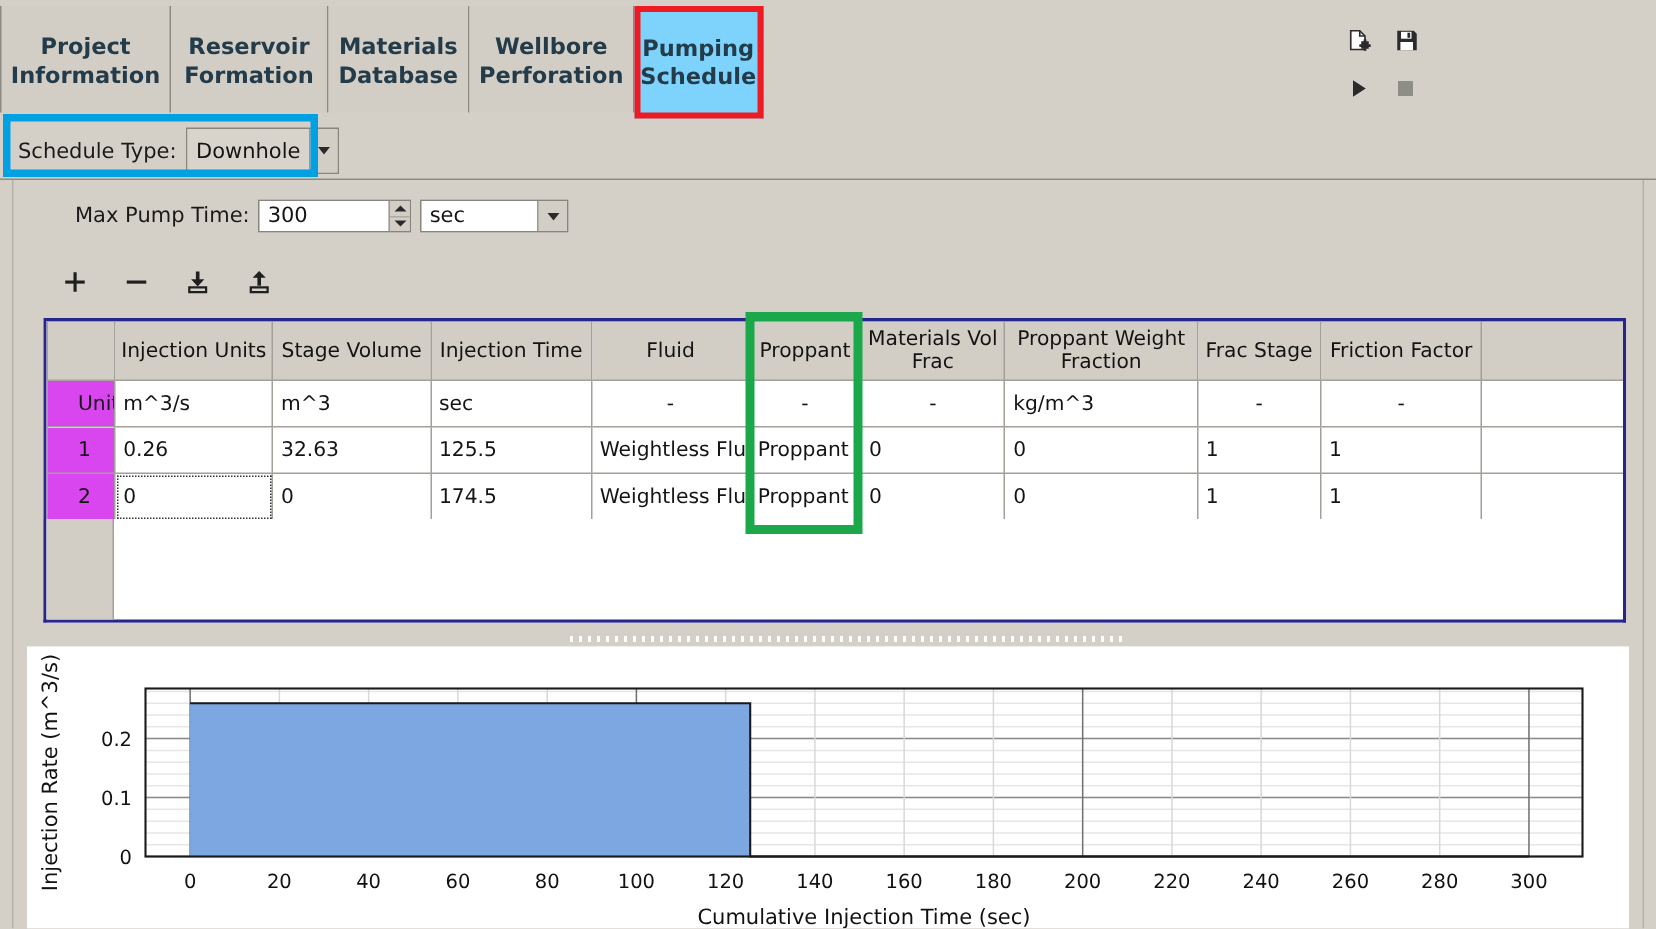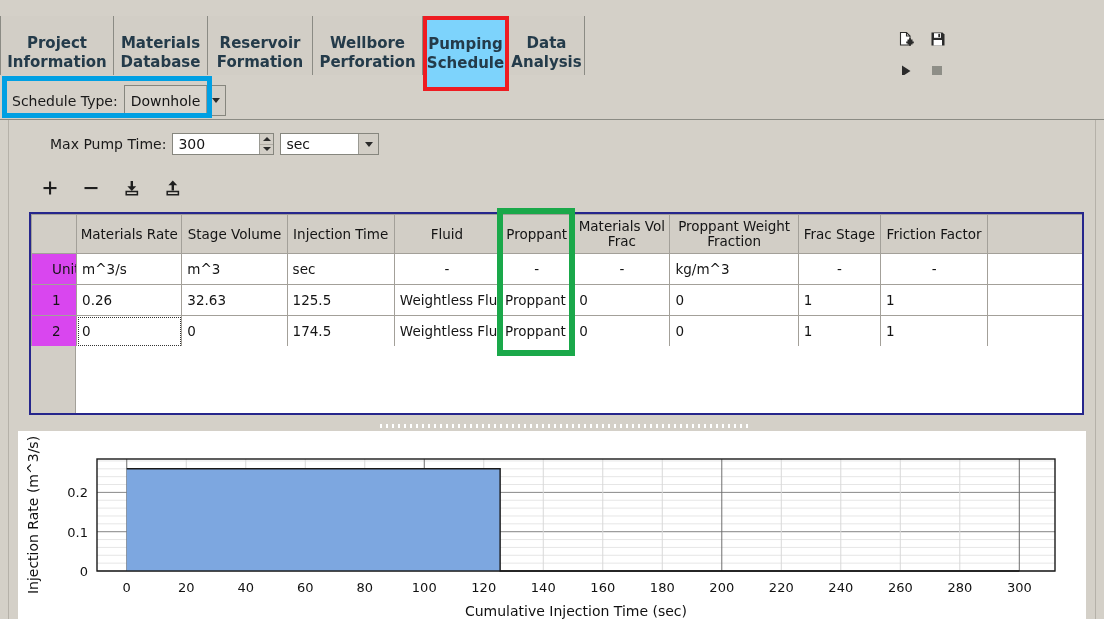--- a/index.html
+++ b/index.html
@@ -17,7 +17,7 @@
 
   
   .tabstrip {
-    position: absolute; left: 0; top: 16px;
+    position: absolute; left: 0; top: 4px;
     width: 944px; height: 75px;
     background: #d4d0c8;
     box-sizing: border-box;

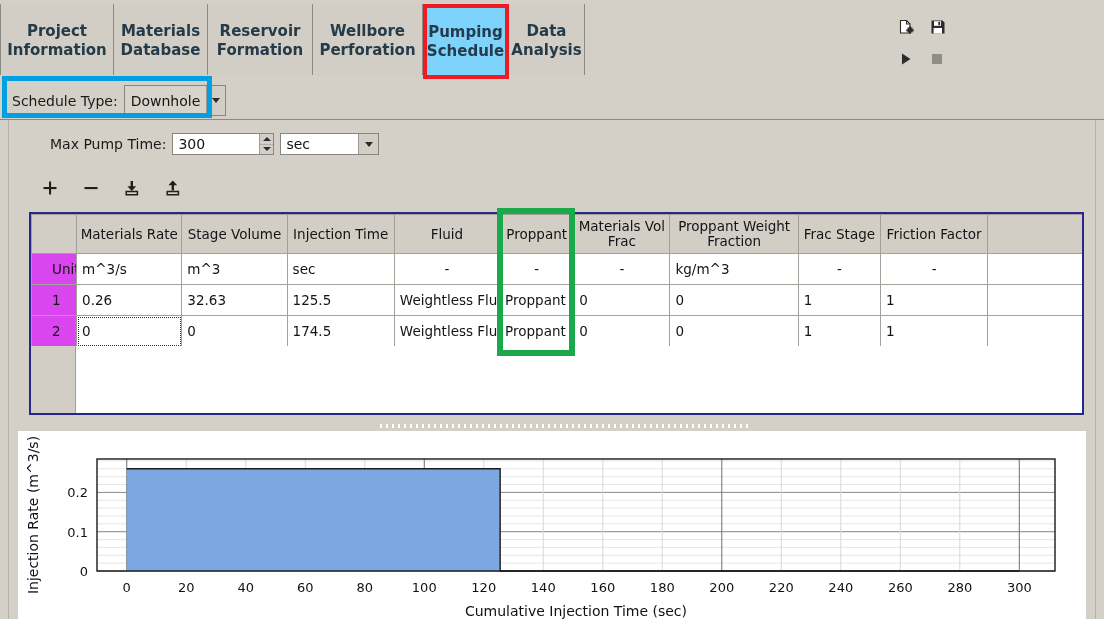--- a/index.html
+++ b/index.html
@@ -340,13 +340,13 @@
           <span class="tab-label noselect">Project
 Information</span>
         </div>
+        <div class="tab" style="width: 105px;">
+          <span class="tab-label noselect">Reservoir
+Formation</span>
+        </div>
         <div class="tab" style="width: 94px;">
           <span class="tab-label noselect">Materials
 Database</span>
-        </div>
-        <div class="tab" style="width: 105px;">
-          <span class="tab-label noselect">Reservoir
-Formation</span>
         </div>
         <div class="tab" style="width: 110px;">
           <span class="tab-label noselect">Wellbore

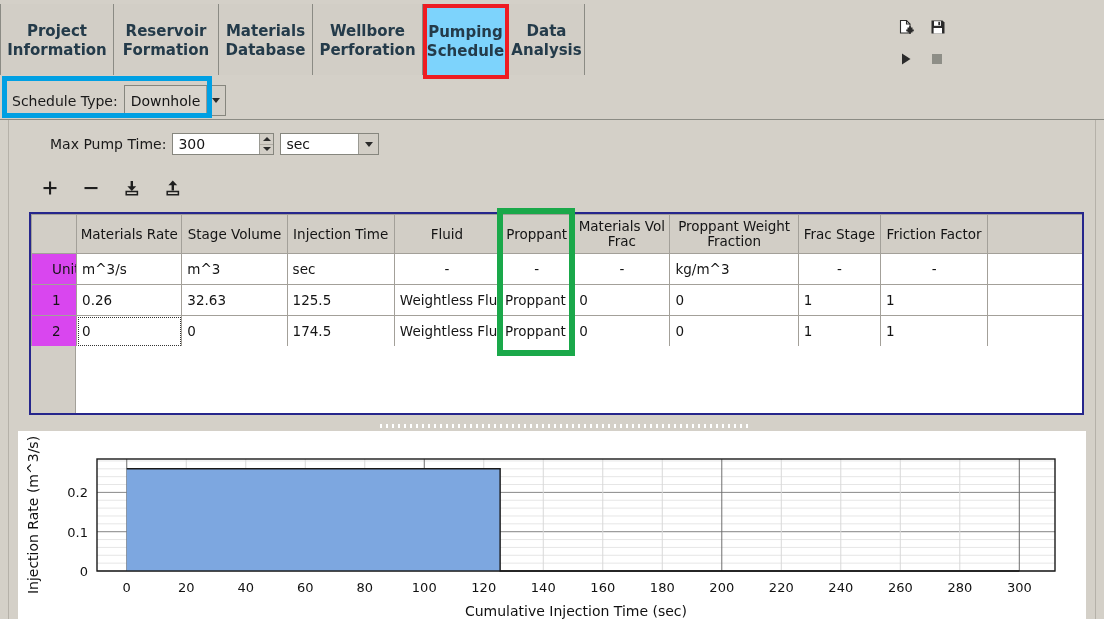--- a/index.html
+++ b/index.html
@@ -355,10 +355,6 @@
         <div class="tab active highlight-red" style="width: 86px;">
           <span class="tab-label noselect">Pumping
 Schedule</span>
-        </div>
-        <div class="tab" style="width: 76px;">
-          <span class="tab-label noselect">Data
-Analysis</span>
         </div>
       </div>
     <div class="tabstrip-underline"></div>

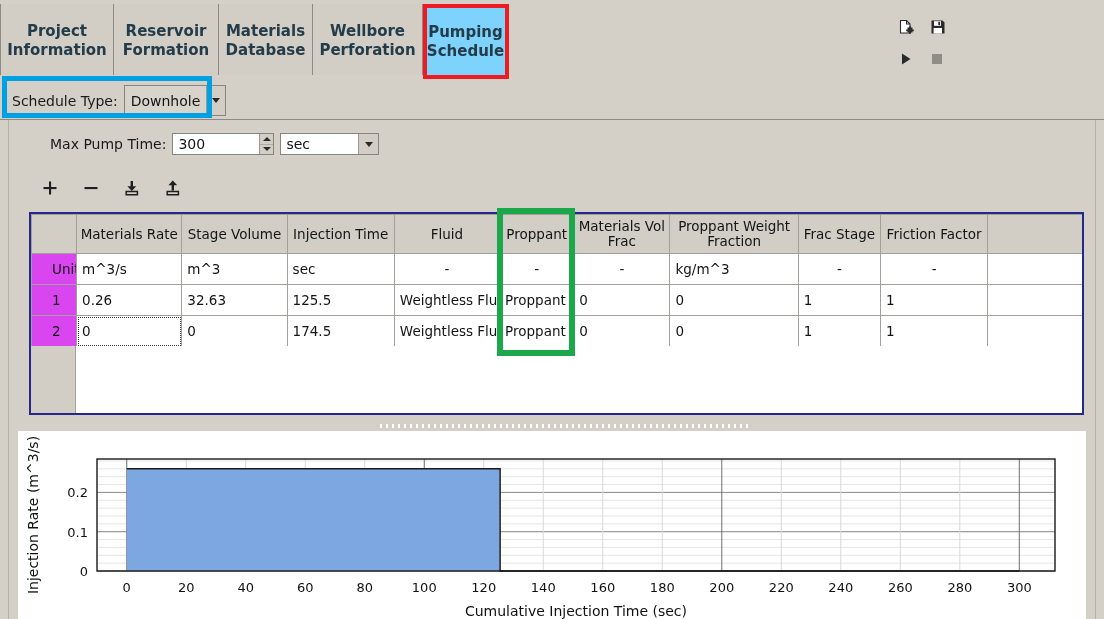--- a/index.html
+++ b/index.html
@@ -476,7 +476,7 @@
       <thead>
           <tr id="grid-head">
             <th class="corner"></th>
-            <th class="">Materials Rate</th>
+            <th class="">Injection Units</th>
             <th class="">Stage Volume</th>
             <th class="">Injection Time</th>
             <th class="">Fluid</th>

